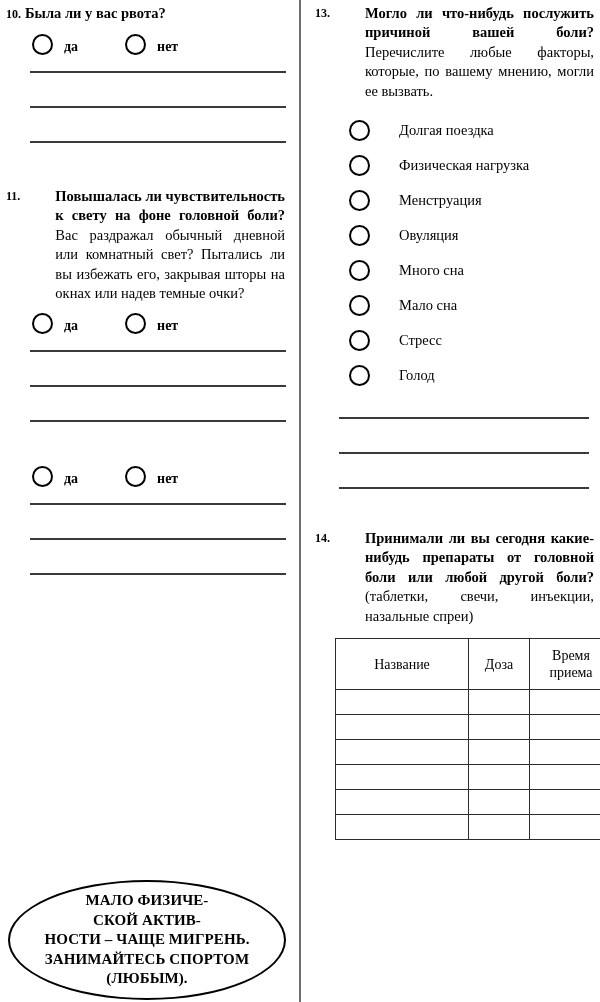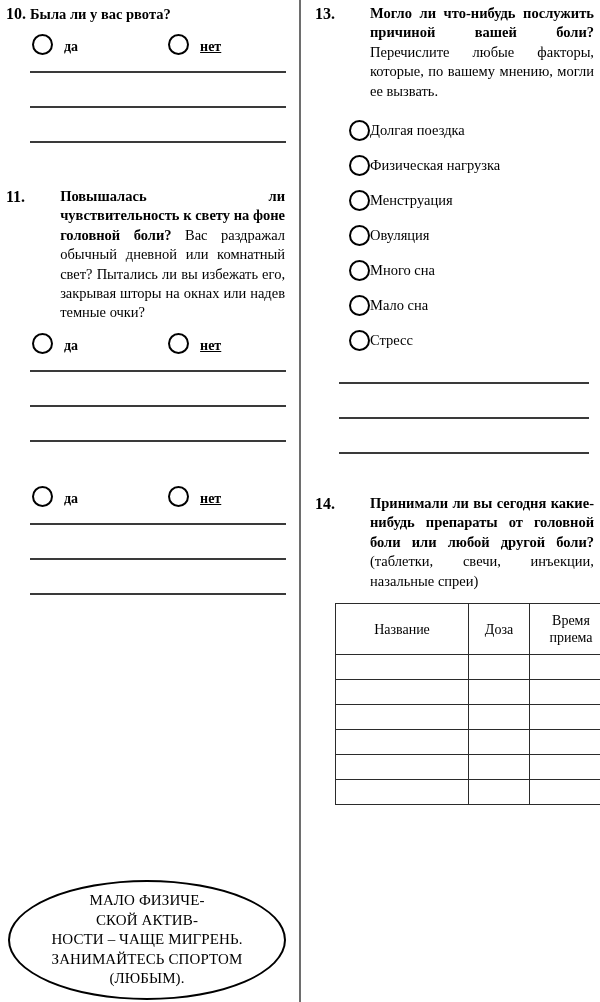--- a/index.html
+++ b/index.html
@@ -53,7 +53,7 @@
   }
   .q-num {
     font-weight: bold;
-    font-size: 16px;
+    font-size: 12px;
     line-height: 19px;
     flex: 0 0 auto;
     padding-right: 5px;

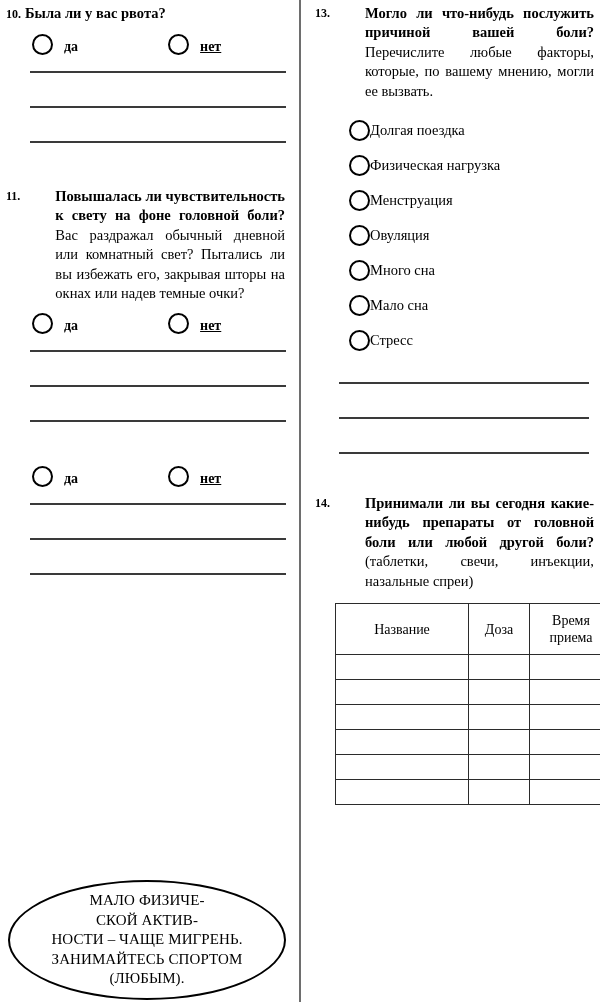--- a/index.html
+++ b/index.html
@@ -87,7 +87,7 @@
     display: flex;
     align-items: center;
   }
-  .yn-item.second { margin-left: 90px; text-decoration: underline; }
+  .yn-item.second { margin-left: 47px; }
   .radio {
     width: 21px;
     height: 21px;

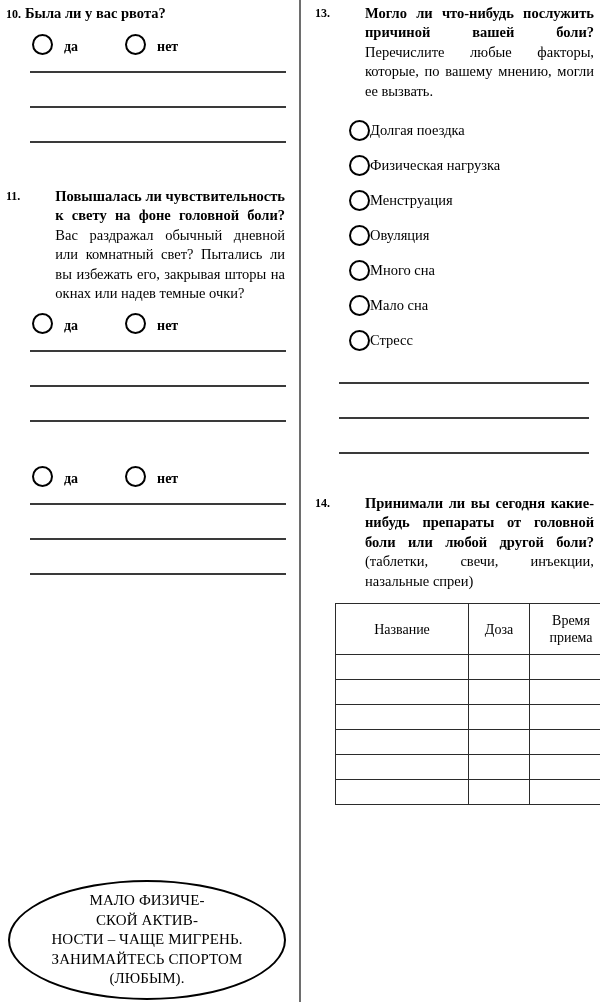--- a/index.html
+++ b/index.html
@@ -128,7 +128,7 @@
   }
   .opt-label {
     font-size: 14.5px;
-    margin-left: 0;
+    margin-left: 29px;
     line-height: 1;
   }
 

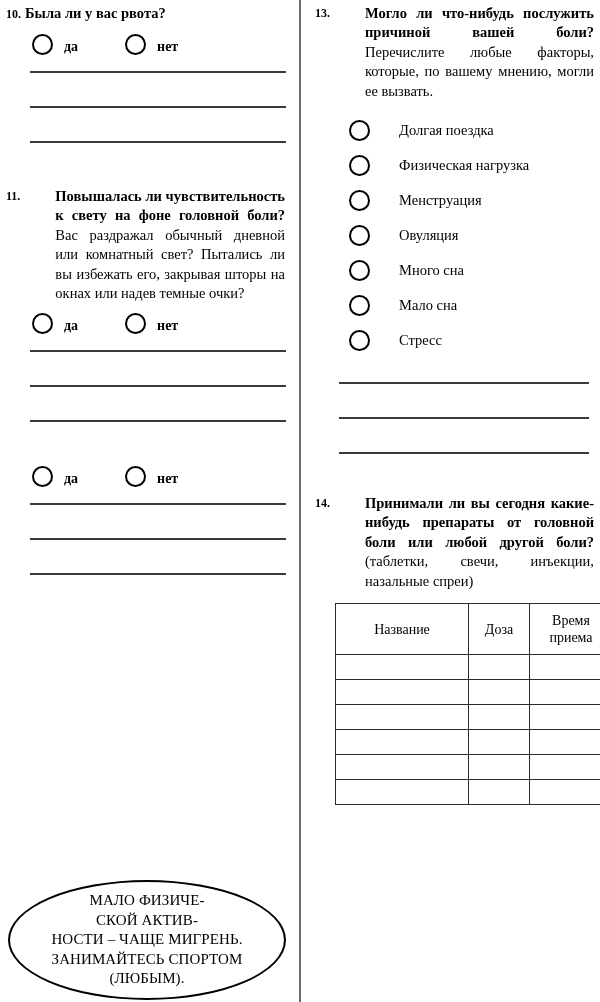--- a/index.html
+++ b/index.html
@@ -303,6 +303,10 @@
           <span class="radio"></span>
           <span class="opt-label">Стресс</span>
         </div>
+        <div class="opt">
+          <span class="radio"></span>
+          <span class="opt-label">Голод</span>
+        </div>
       </div>
 
       <div class="lines lines-right" style="margin-top:24px;">

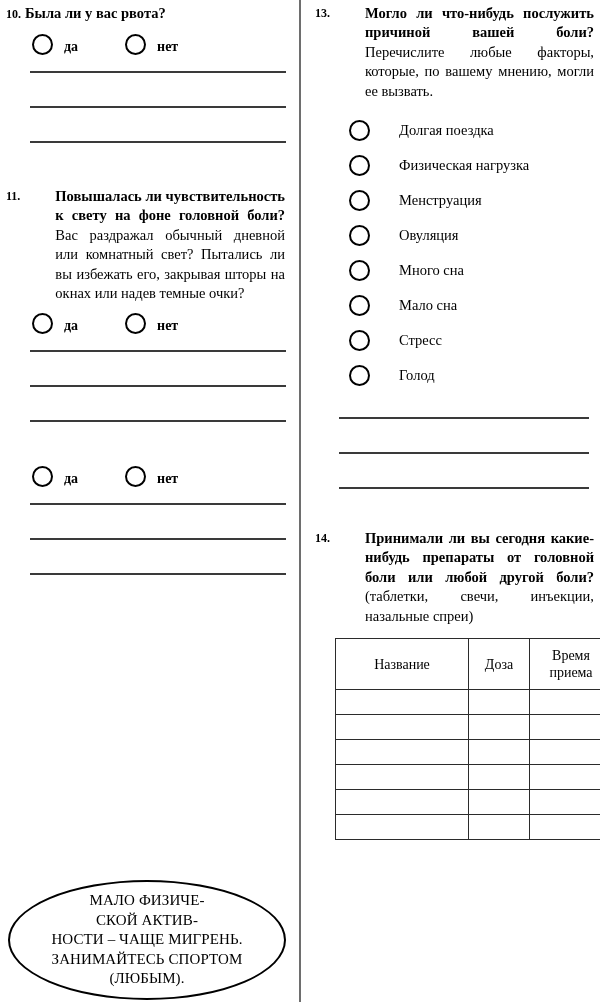--- a/index.html
+++ b/index.html
@@ -182,6 +182,7 @@
     letter-spacing: 0.1px;
     white-space: pre-line;
     padding: 0 6px;
+    font-weight: bold;
   }
 </style>
 </head>

